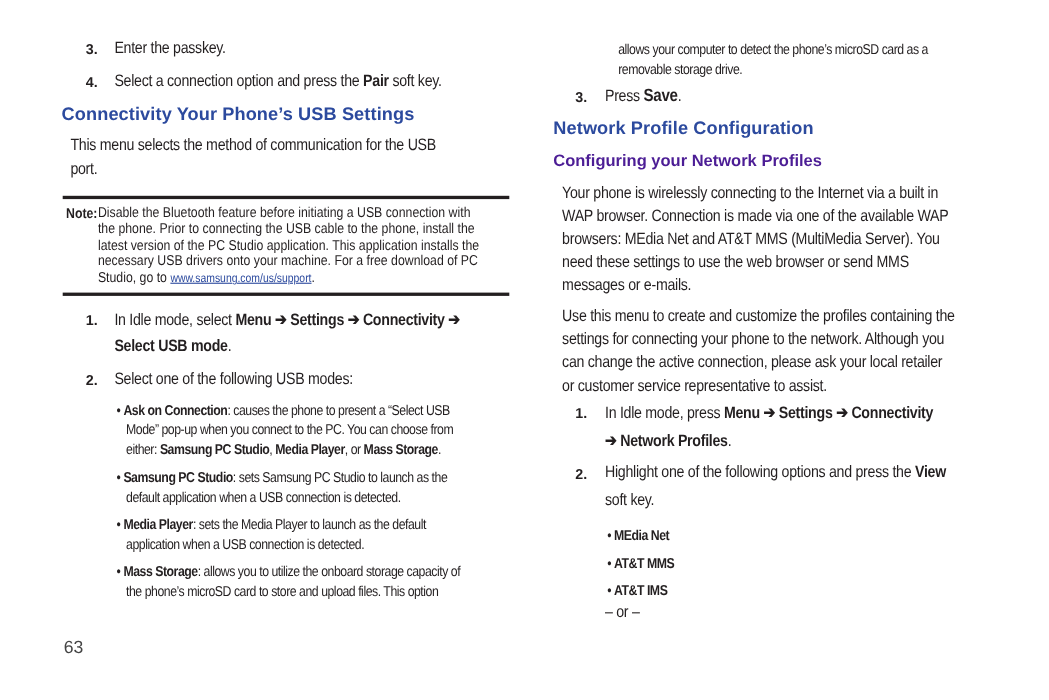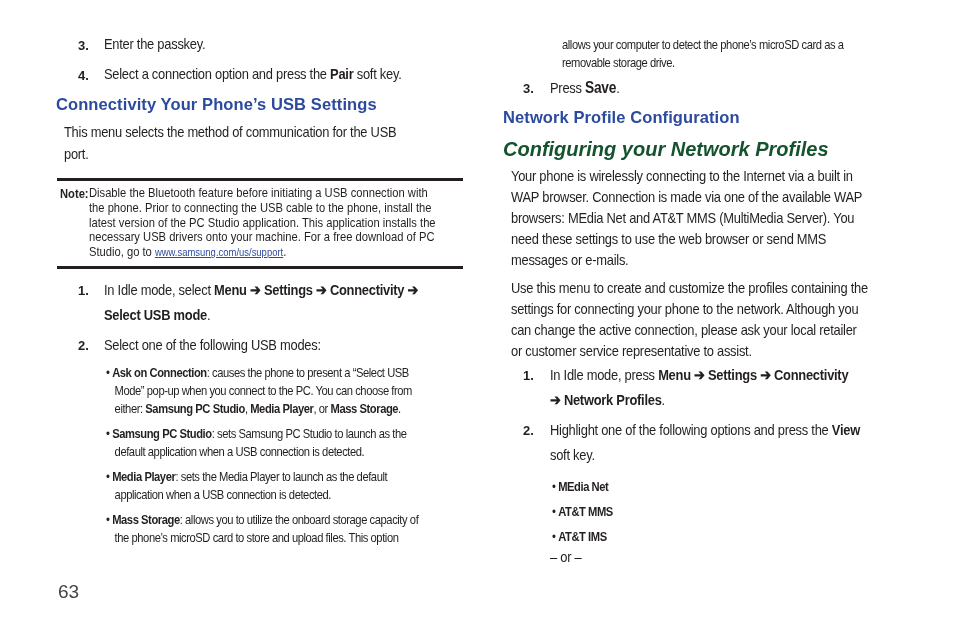--- a/index.html
+++ b/index.html
@@ -11,7 +11,7 @@
   .num{font-weight:bold;font-size:13px;}
   b{font-weight:bold;}
   .h2{color:#2c4a9e;font-weight:bold;font-size:16.5px;letter-spacing:0.1px;}
-  .h3{color:#14532d;font-weight:bold;font-style:italic;font-size:20px;}
+  .h3{color:#4c1d95;font-weight:bold;font-size:15px;}
   .rule{position:absolute;left:57px;width:406px;height:3px;background:#231f20;}
   .link{color:#2c4a9e;text-decoration:underline;}
   .line{white-space:nowrap;}

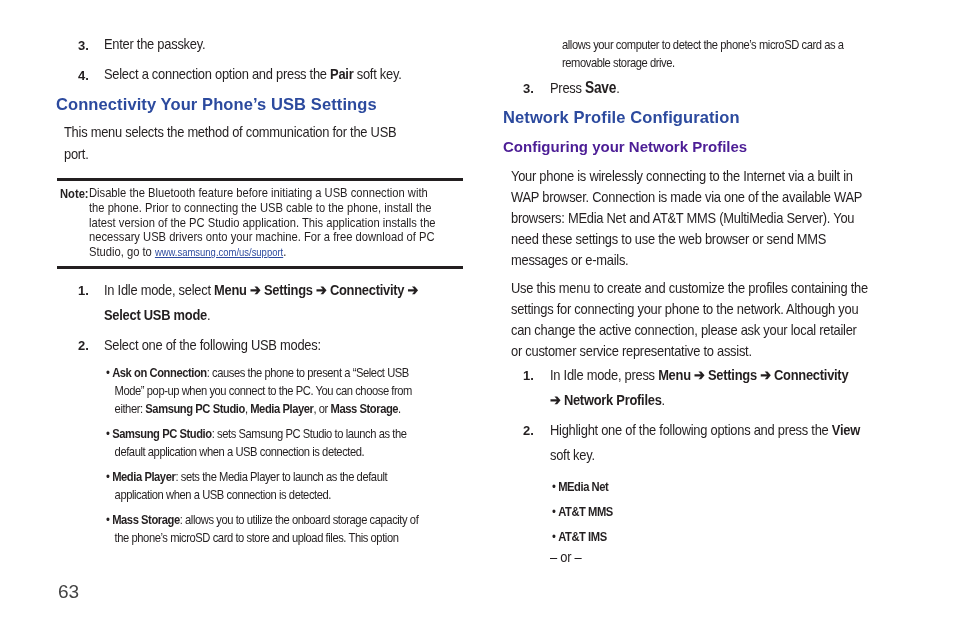--- a/index.html
+++ b/index.html
@@ -74,7 +74,7 @@
   <div class="line" style="padding-left:10px;">the phone’s microSD card to store and upload files. This option</div>
 </div>
 
-<div class="abs" style="left:58px;top:581px;font-size:19px;color:#444;">63</div>
+<div class="abs" style="left:58px;top:581px;font-size:16px;color:#444;">63</div>
 
 <div class="abs sq t13" style="left:562px;top:36px;line-height:18px;">
   <div class="line">allows your computer to detect the phone’s microSD card as a</div>

